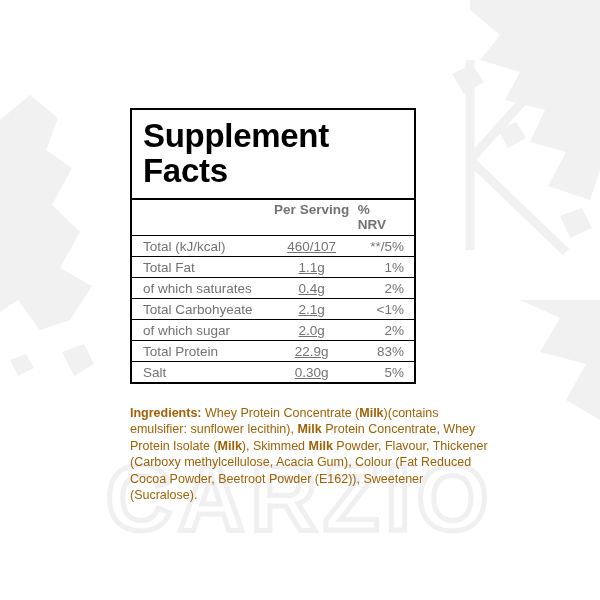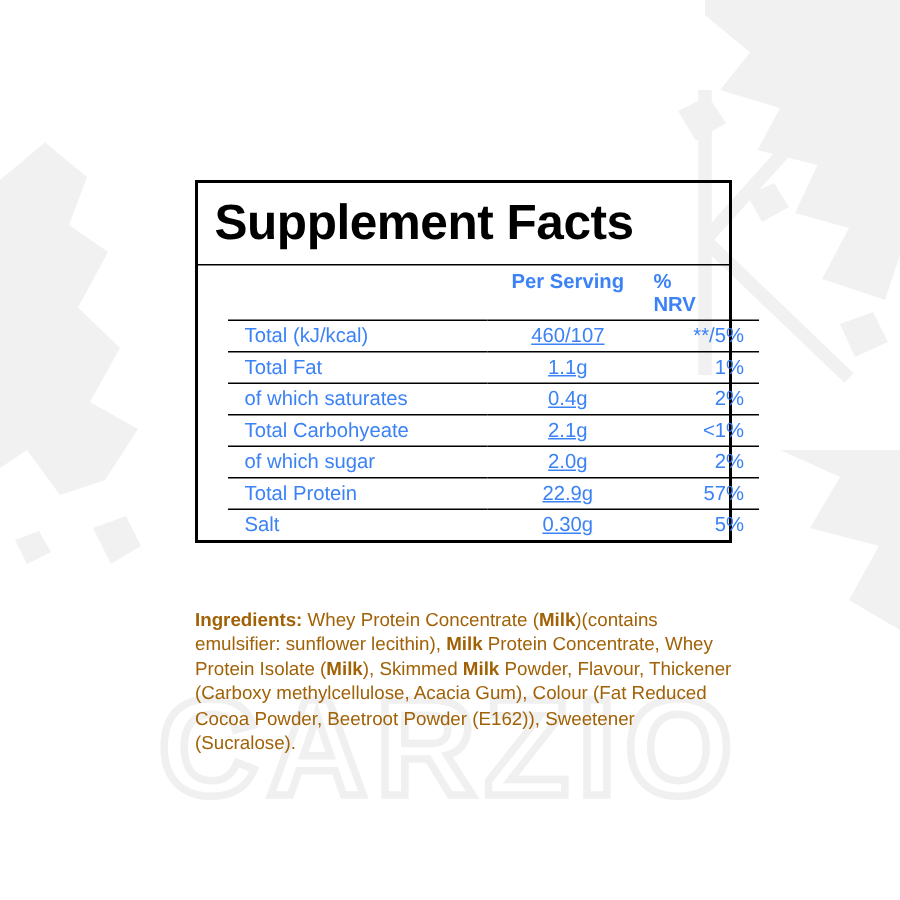--- a/index.html
+++ b/index.html
@@ -28,8 +28,8 @@
   #panel {
     position: absolute;
     left: 130px;
-    top: 120px;
-    width: 358px;
+    top: 108px;
+    width: 286px;
     z-index: 2;
   }
 

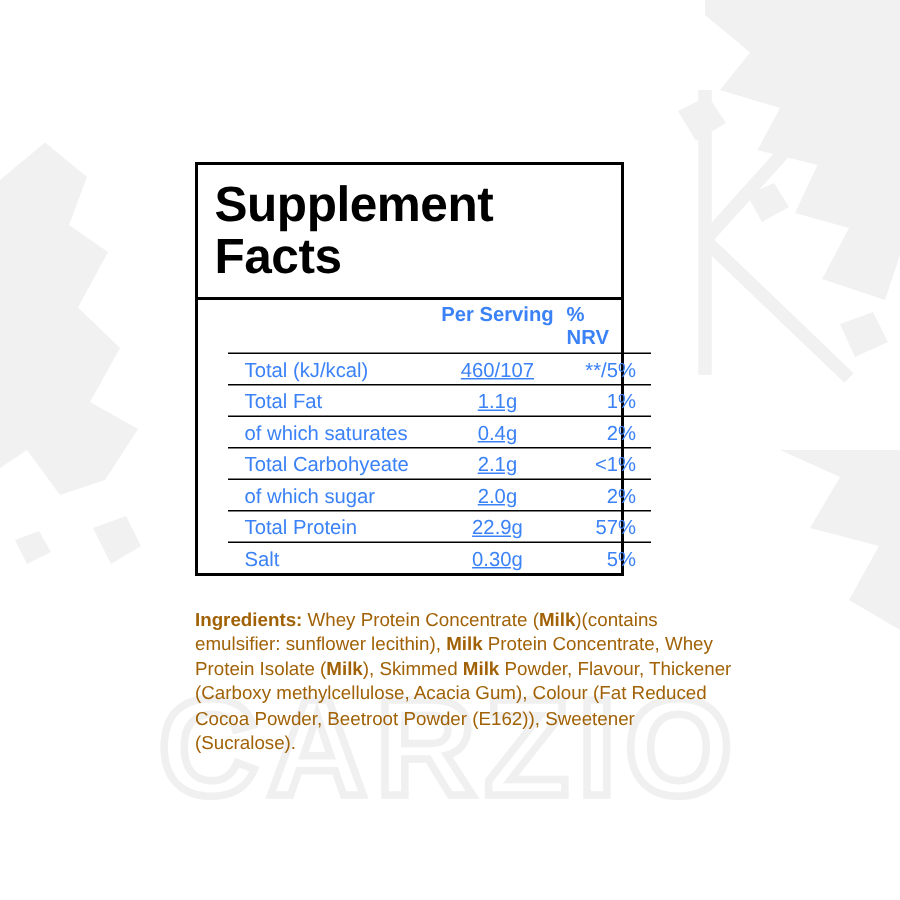--- a/index.html
+++ b/index.html
@@ -66,8 +66,7 @@
     width: 100%;
     border-collapse: collapse;
     font-size: 13.5px;
-    color: #3b82f6;
-    margin-left: 20px;
+    color: #737373;
   }
   table.facts th, table.facts td {
     padding: 2.5px 4px;

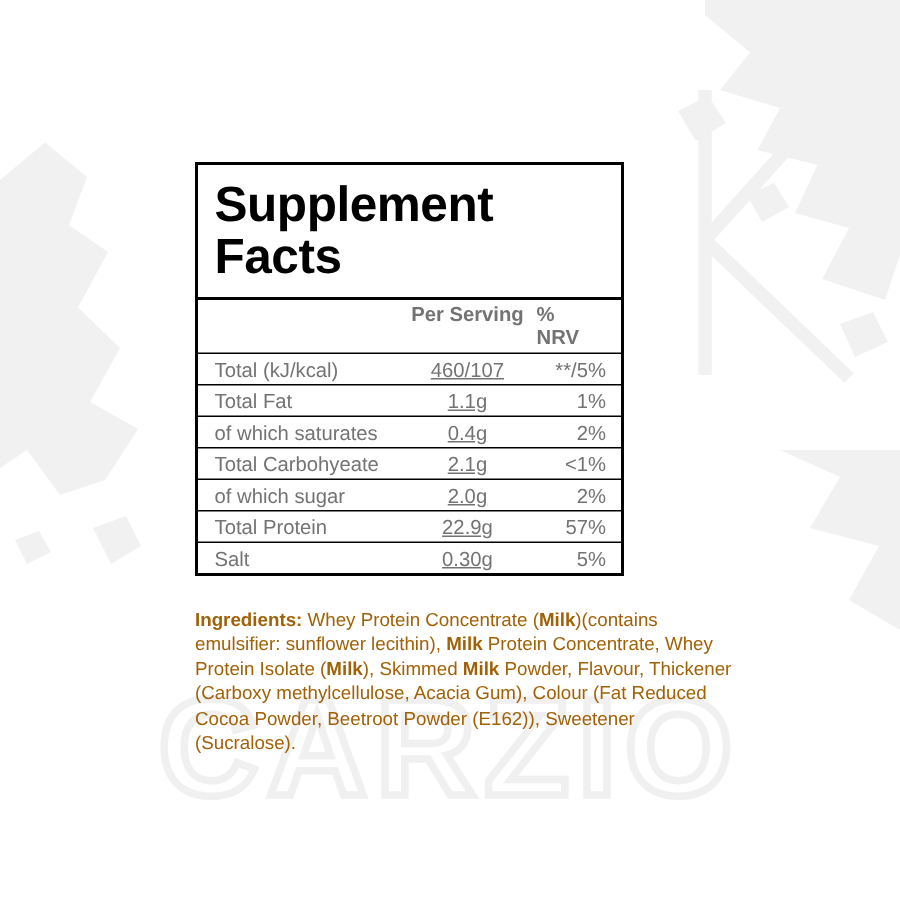--- a/index.html
+++ b/index.html
@@ -176,7 +176,7 @@
           <tr>
             <td class="c-name">Total Protein</td>
             <td class="c-serv">22.9g</td>
-            <td class="c-nrv">57%</td>
+            <td class="c-nrv">83%</td>
           </tr>
           <tr>
             <td class="c-name">Salt</td>

